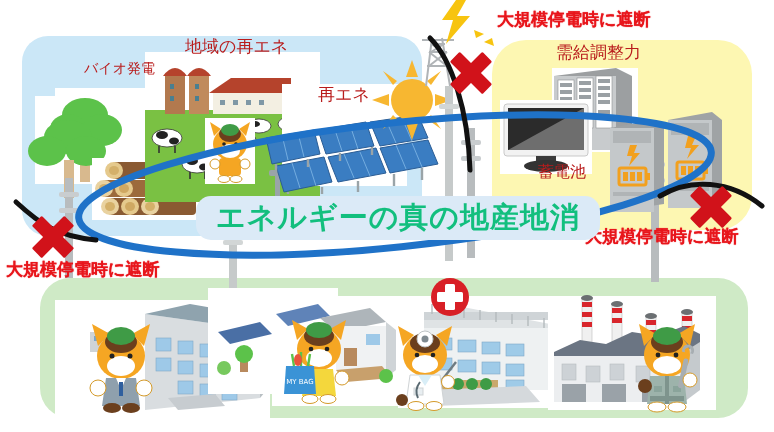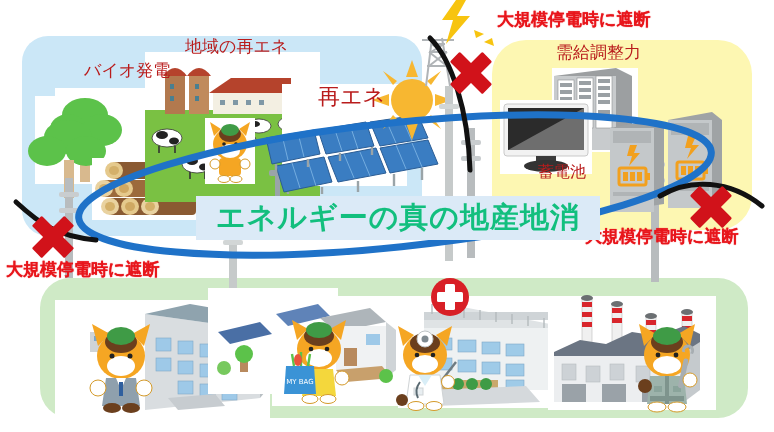--- a/index.html
+++ b/index.html
@@ -29,7 +29,7 @@
 
   
   .lbl { color: #b91c1c; white-space: nowrap; line-height: 1.18; }
-  .lbl-bio   { left: 84px;  top: 60px;  font-size: 17px; }
+  .lbl-bio   { left: 84px;  top: 60px;  font-size: 14px; }
   .lbl-farm  { left: 185px; top: 36px;  font-size: 17px; }
   .lbl-re    { left: 318px; top: 84px;  font-size: 22px; }
   .lbl-cap   { left: 556px; top: 42px;  font-size: 17px; }

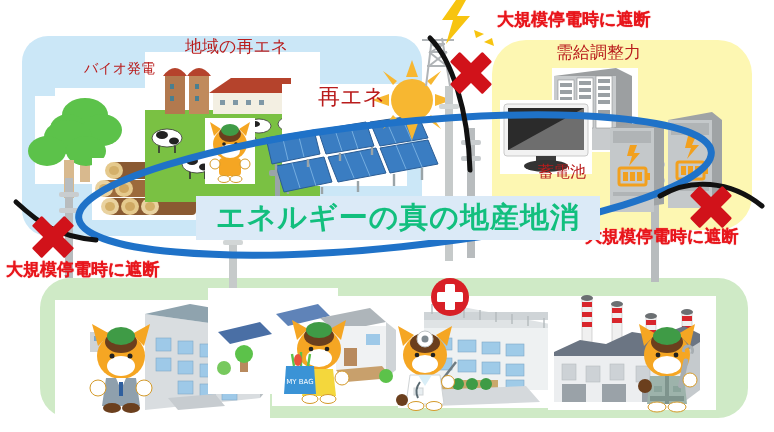--- a/index.html
+++ b/index.html
@@ -31,7 +31,7 @@
   .lbl { color: #b91c1c; white-space: nowrap; line-height: 1.18; }
   .lbl-bio   { left: 84px;  top: 60px;  font-size: 14px; }
   .lbl-farm  { left: 185px; top: 36px;  font-size: 17px; }
-  .lbl-re    { left: 318px; top: 84px;  font-size: 22px; }
+  .lbl-re    { left: 318px; top: 84px;  font-size: 17px; }
   .lbl-cap   { left: 556px; top: 42px;  font-size: 17px; }
   .lbl-sys   { left: 627px; top: 76px;  font-size: 16px; text-align: center; }
   .lbl-batt  { left: 538px; top: 163px; font-size: 16px; }

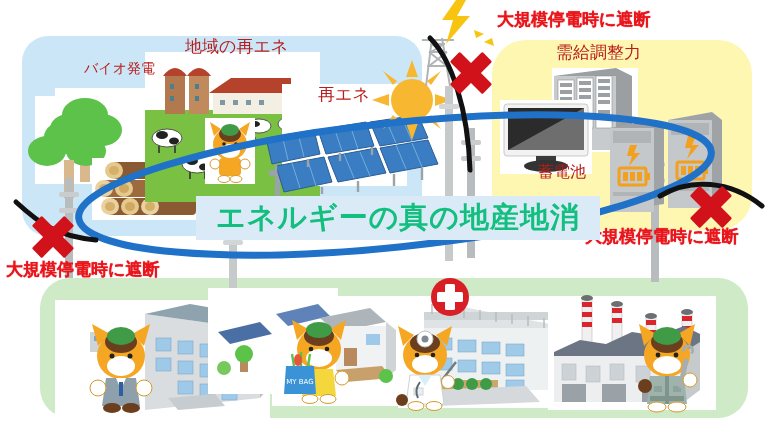--- a/index.html
+++ b/index.html
@@ -48,7 +48,7 @@
   .banner {
     left: 196px; top: 196px; width: 404px; height: 44px;
     background: #dbeaf7;
-    display: flex; align-items: center; justify-content: center;
+    display: flex; align-items: center; justify-content: center; border-radius: 15px;
   }
   .banner span {
     color: #12bf7e; font-size: 29px; font-weight: bold;

